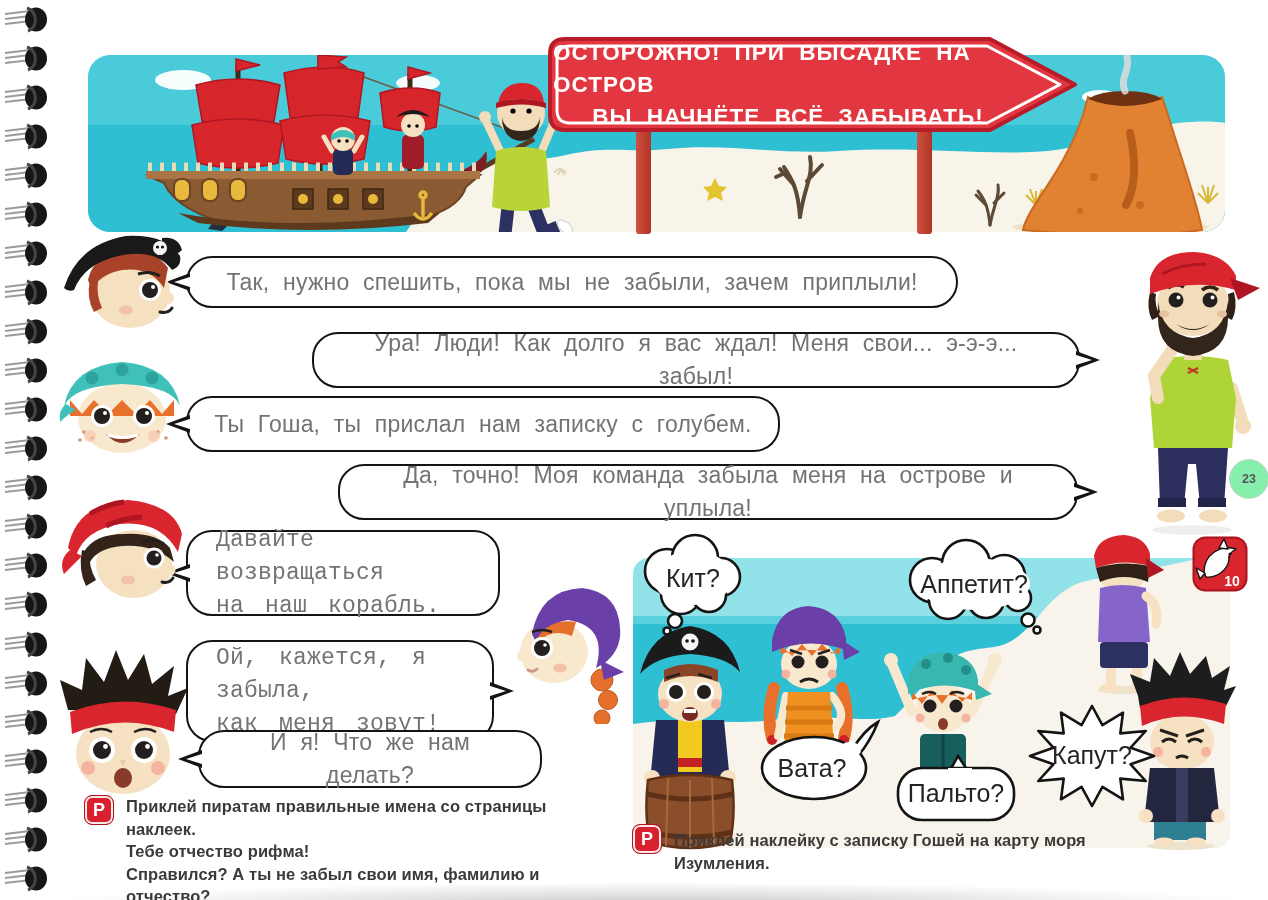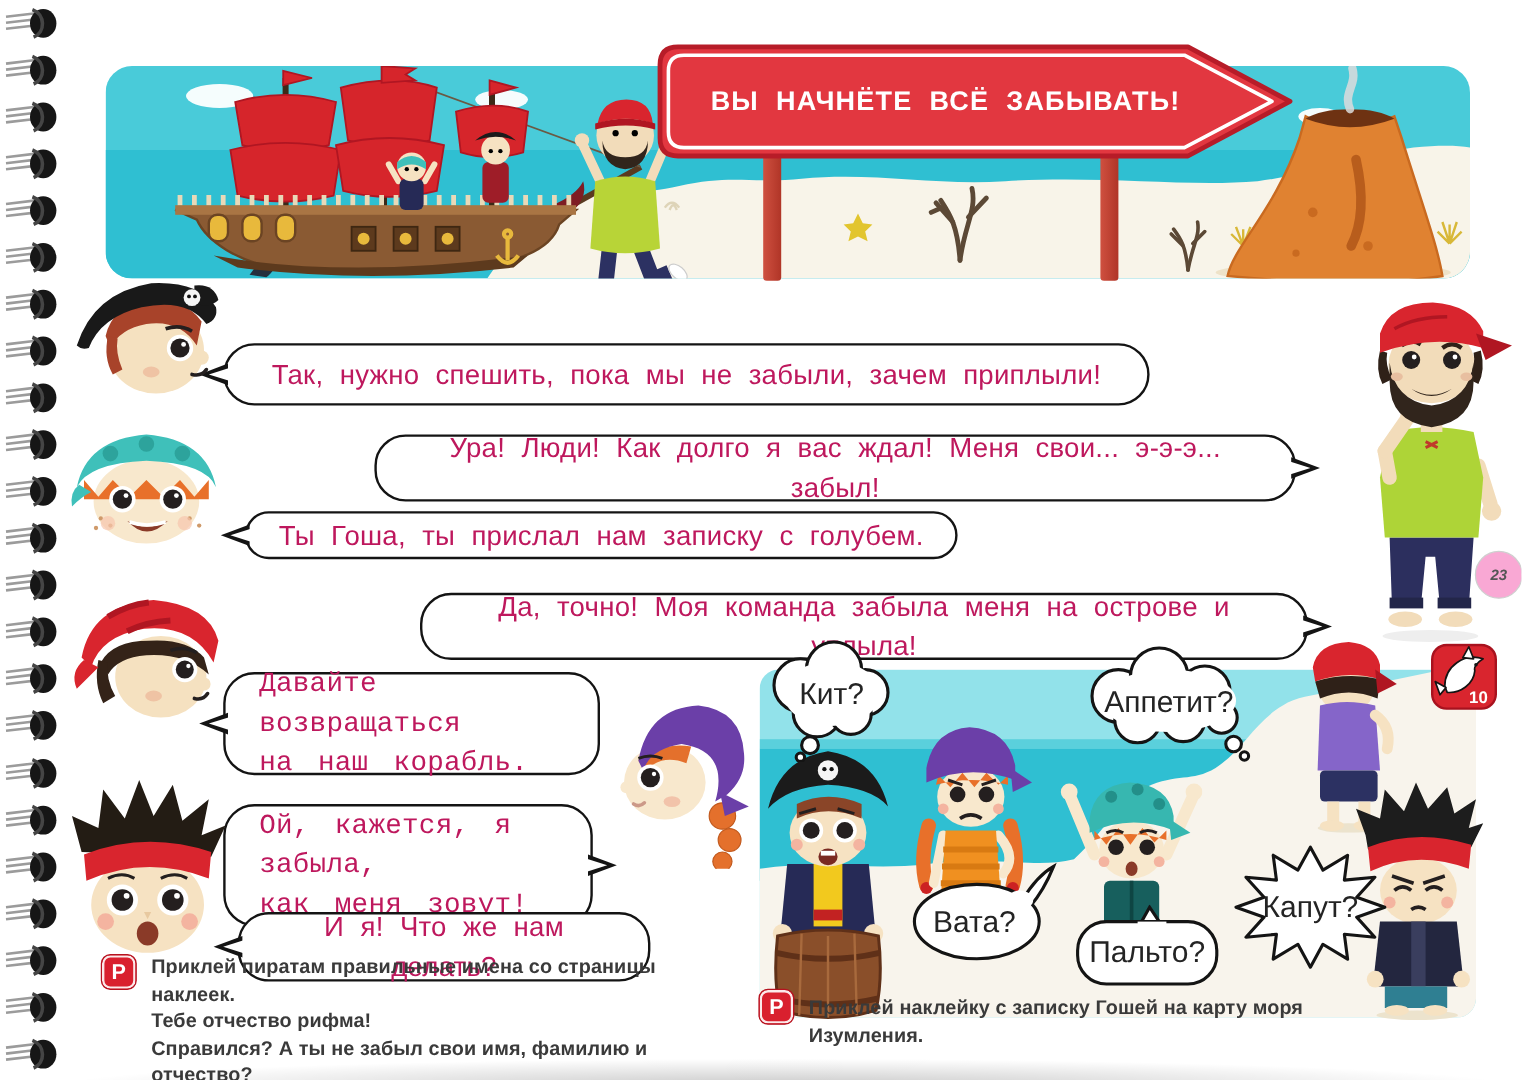--- a/index.html
+++ b/index.html
@@ -312,6 +312,7 @@
       <path d="M27 10 H444 L517 48.5 L444 87 H27 Q14 87 14 74 V23 Q14 10 27 10 Z" fill="none" stroke="#ffffff" stroke-width="3" stroke-linejoin="round"></path>
     </svg>
     <div class="sign-text">
+      <div>ОСТОРОЖНО! ПРИ ВЫСАДКЕ НА ОСТРОВ</div>
       <div>ВЫ НАЧНЁТЕ ВСЁ ЗАБЫВАТЬ!</div>
     </div>
   </div>

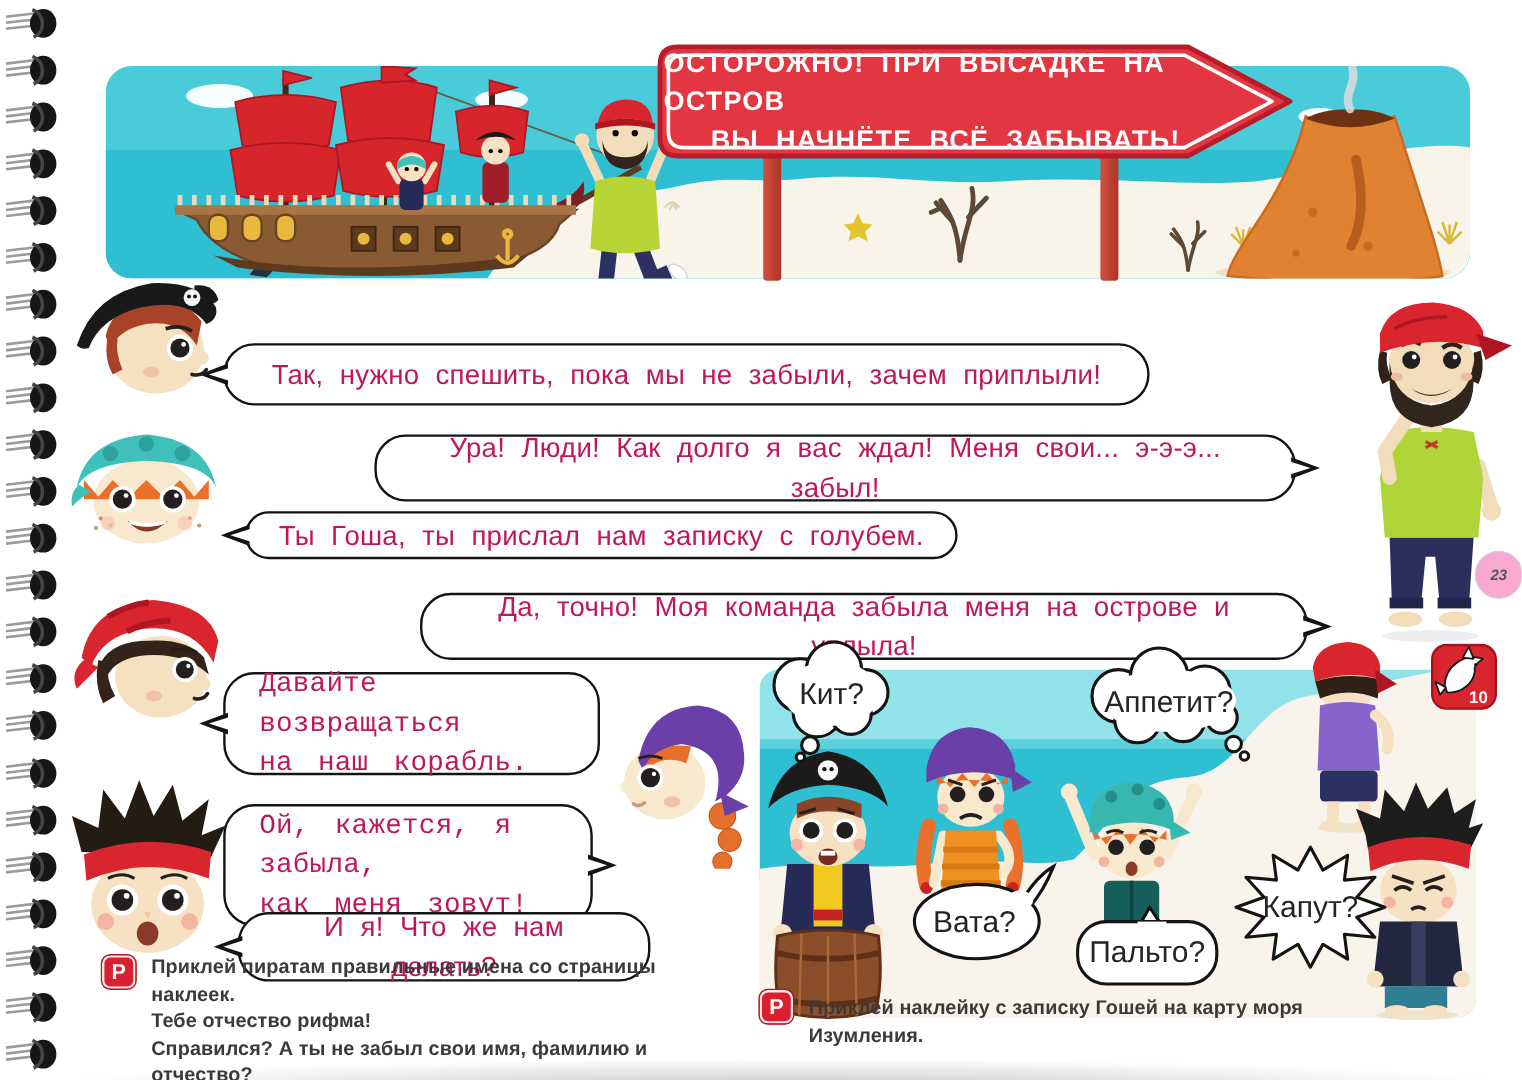--- a/index.html
+++ b/index.html
@@ -12,8 +12,8 @@
   
   .bubble{position:absolute;background:#fff;border:2.6px solid #141414;border-radius:26px;
           display:flex;align-items:center;justify-content:center;text-align:center;
-          font-size:23px;color:#be185d;word-spacing:7px;letter-spacing:.2px;
-          padding:2px 22px;box-sizing:border-box;z-index:5;line-height:33px;margin-top:30px;}
+          font-size:23px;color:#737373;word-spacing:7px;letter-spacing:.2px;
+          padding:2px 22px;box-sizing:border-box;z-index:5;line-height:33px;}
   .bubble.ml{justify-content:flex-start;text-align:left;white-space:pre-line;padding-left:28px;font-family:Liberation Mono, monospace;}
   .tail-l::before{content:"";position:absolute;left:-22px;top:50%;transform:translateY(-50%);
           border:solid transparent;border-width:9px 24px 9px 0;border-right-color:#141414;}

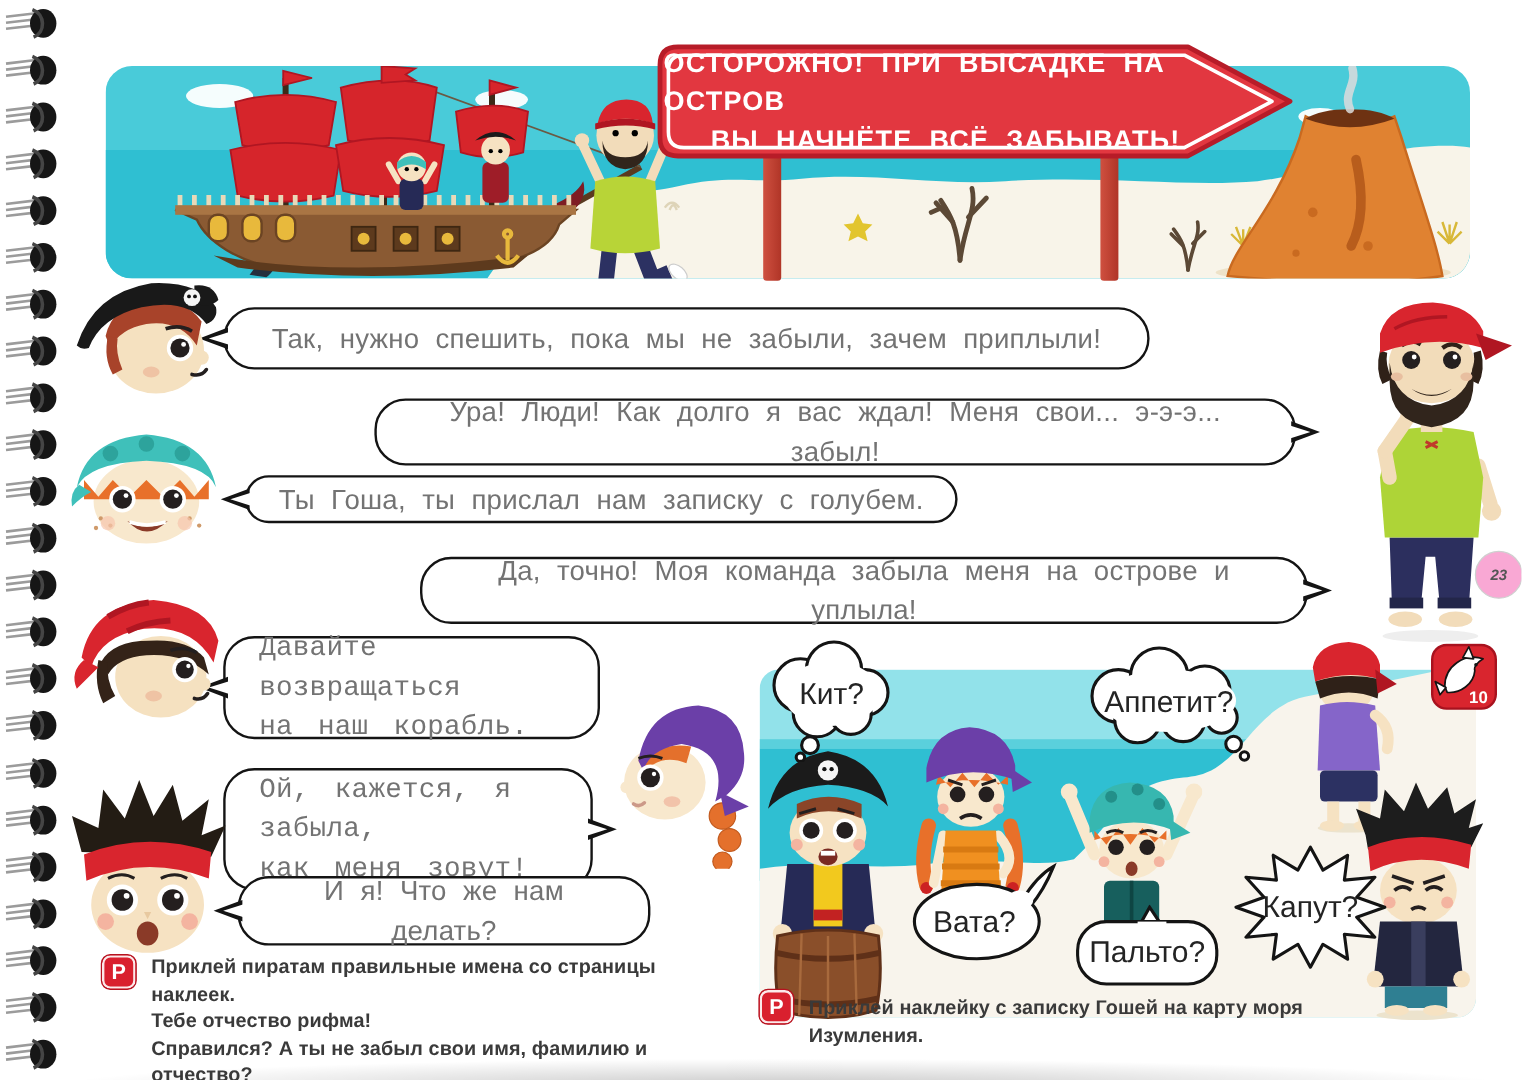--- a/index.html
+++ b/index.html
@@ -319,7 +319,7 @@
 
   <div class="bubble tail-l" style="left:186px;top:256px;width:772px;height:52px">Так, нужно спешить, пока мы не забыли, зачем приплыли!</div>
   <div class="bubble tail-r" style="left:312px;top:332px;width:768px;height:56px">Ура! Люди! Как долго я вас ждал! Меня свои... э-э-э... забыл!</div>
-  <div class="bubble tail-l" style="left:204px;top:396px;width:594px;height:40px">Ты Гоша, ты прислал нам записку с голубем.</div>
+  <div class="bubble tail-l" style="left:186px;top:396px;width:594px;height:56px">Ты Гоша, ты прислал нам записку с голубем.</div>
   <div class="bubble tail-r" style="left:350px;top:464px;width:740px;height:56px">Да, точно! Моя команда забыла меня на острове и уплыла!</div>
   <div class="bubble ml tail-l" style="left:186px;top:530px;width:314px;height:86px">Давайте возвращаться
 на наш корабль.</div>

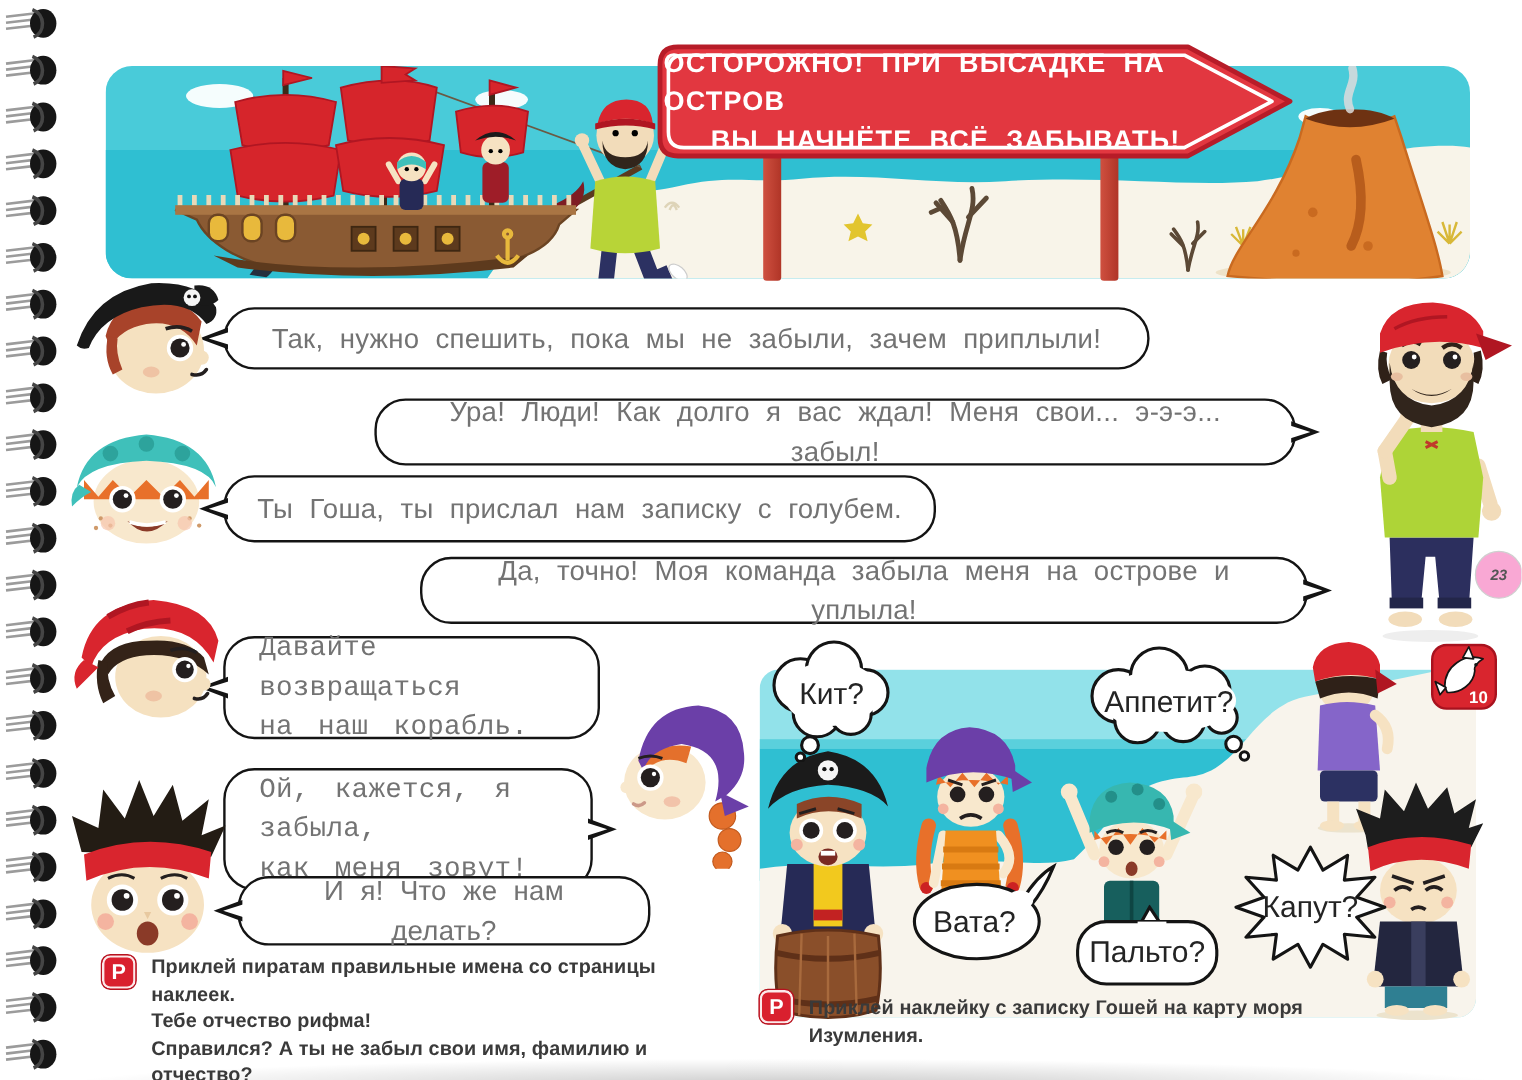--- a/index.html
+++ b/index.html
@@ -320,7 +320,7 @@
   <div class="bubble tail-l" style="left:186px;top:256px;width:772px;height:52px">Так, нужно спешить, пока мы не забыли, зачем приплыли!</div>
   <div class="bubble tail-r" style="left:312px;top:332px;width:768px;height:56px">Ура! Люди! Как долго я вас ждал! Меня свои... э-э-э... забыл!</div>
   <div class="bubble tail-l" style="left:186px;top:396px;width:594px;height:56px">Ты Гоша, ты прислал нам записку с голубем.</div>
-  <div class="bubble tail-r" style="left:350px;top:464px;width:740px;height:56px">Да, точно! Моя команда забыла меня на острове и уплыла!</div>
+  <div class="bubble tail-r" style="left:338px;top:464px;width:740px;height:56px">Да, точно! Моя команда забыла меня на острове и уплыла!</div>
   <div class="bubble ml tail-l" style="left:186px;top:530px;width:314px;height:86px">Давайте возвращаться
 на наш корабль.</div>
   <div class="bubble ml tail-r" style="left:186px;top:640px;width:308px;height:102px">Ой, кажется, я забыла,

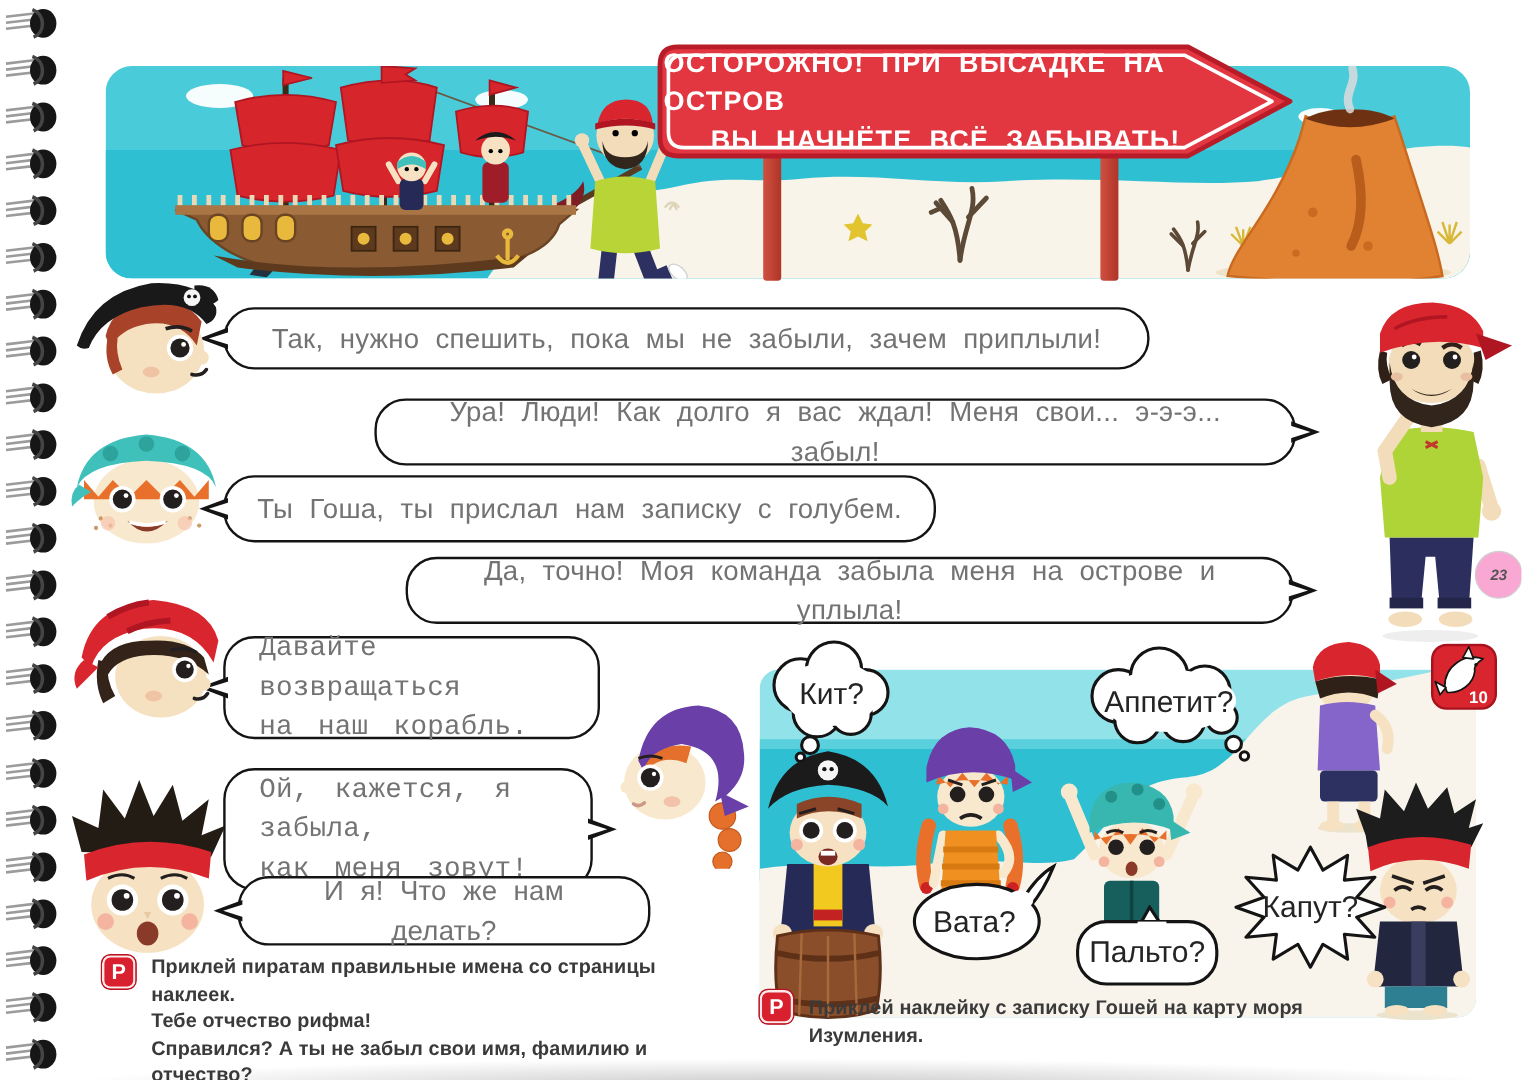--- a/index.html
+++ b/index.html
@@ -39,8 +39,8 @@
   .task-lines{font-size:16.5px;font-weight:bold;color:#3a3a3a;line-height:22.5px;letter-spacing:.1px;}
   
   .pagenum{position:absolute;left:1229px;top:459px;width:38px;height:38px;border-radius:50%;
-          border:1.5px solid #cfcfcf;background:#f9a8d4;color:#555;font-size:12.5px;font-weight:bold;
-          display:flex;align-items:center;justify-content:center;z-index:6;font-style:italic;}
+          border:1.5px solid #cfcfcf;background:#86efac;color:#555;font-size:12.5px;font-weight:bold;
+          display:flex;align-items:center;justify-content:center;z-index:6;}
   .scene-panel{position:absolute;left:633px;top:558px;width:597px;height:290px;z-index:1;}
   .stext{font-size:25px;fill:#242424;font-family:"Liberation Sans","DejaVu Sans",sans-serif;}
   .figure{position:absolute;z-index:5;}

